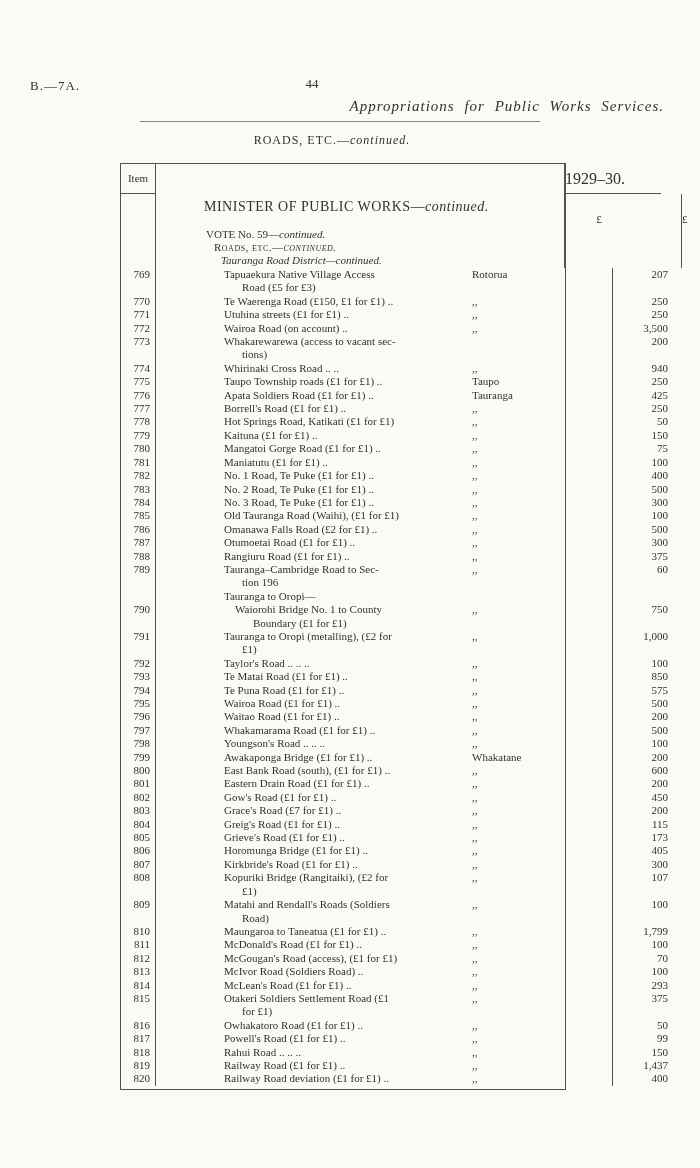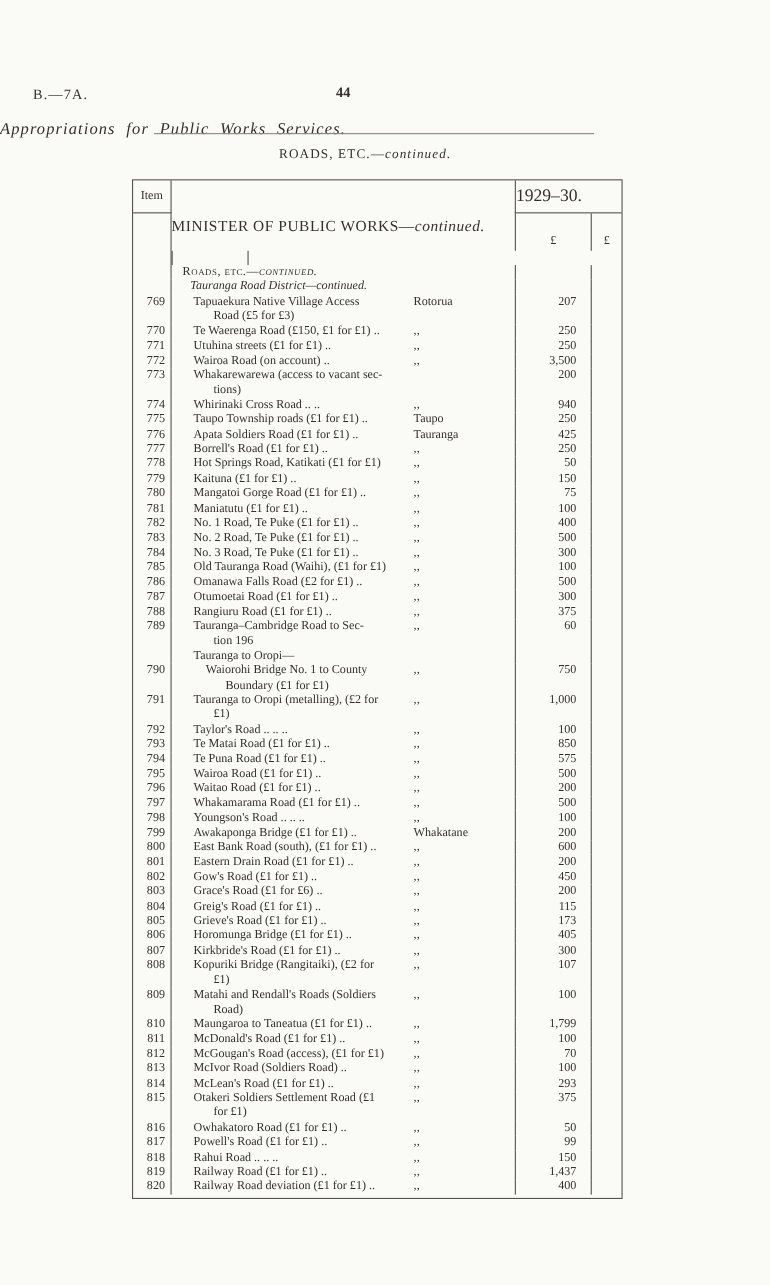--- a/index.html
+++ b/index.html
@@ -8,7 +8,7 @@
   body { background:var(--paper); font-family:"Liberation Serif", serif; color:var(--ink); position:relative; overflow:hidden; }
 
   .doc-ref { position:absolute; left:30px; top:78px; font-size:13px; letter-spacing:1px; }
-  .page-number { position:absolute; left:0; width:624px; top:76px; text-align:center; font-size:13px;font-weight:bold; }
+  .page-number { position:absolute; left:0; width:624px; top:76px; text-align:center; font-size:13px; }
   .doc-title { position:absolute; left:0; width:664px; top:98px; text-align:left; font-style:italic; font-size:15px; letter-spacing:1px; word-spacing:5px;margin-top:12px; }
   .title-rule { position:absolute; left:140px; top:121px; width:400px; border-top:1px solid #8a877f; }
   .section-heading { position:absolute; left:0; width:664px; top:133px; text-align:center; font-size:12px; letter-spacing:1px; }

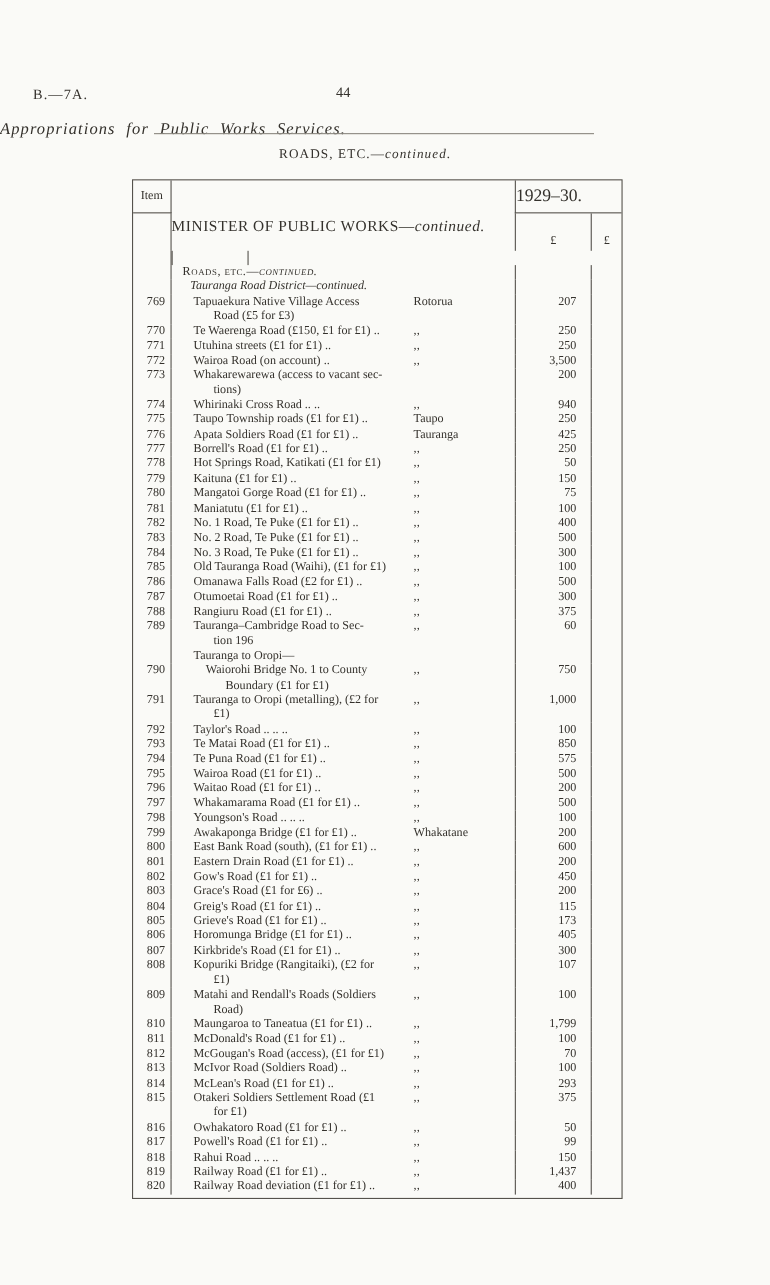--- a/index.html
+++ b/index.html
@@ -9,7 +9,7 @@
 
   .doc-ref { position:absolute; left:30px; top:78px; font-size:13px; letter-spacing:1px; }
   .page-number { position:absolute; left:0; width:624px; top:76px; text-align:center; font-size:13px; }
-  .doc-title { position:absolute; left:0; width:664px; top:98px; text-align:left; font-style:italic; font-size:15px; letter-spacing:1px; word-spacing:5px;margin-top:12px; }
+  .doc-title { position:absolute; left:0; width:664px; top:98px; text-align:right; font-style:italic; font-size:15px; letter-spacing:1px; word-spacing:5px; }
   .title-rule { position:absolute; left:140px; top:121px; width:400px; border-top:1px solid #8a877f; }
   .section-heading { position:absolute; left:0; width:664px; top:133px; text-align:center; font-size:12px; letter-spacing:1px; }
 

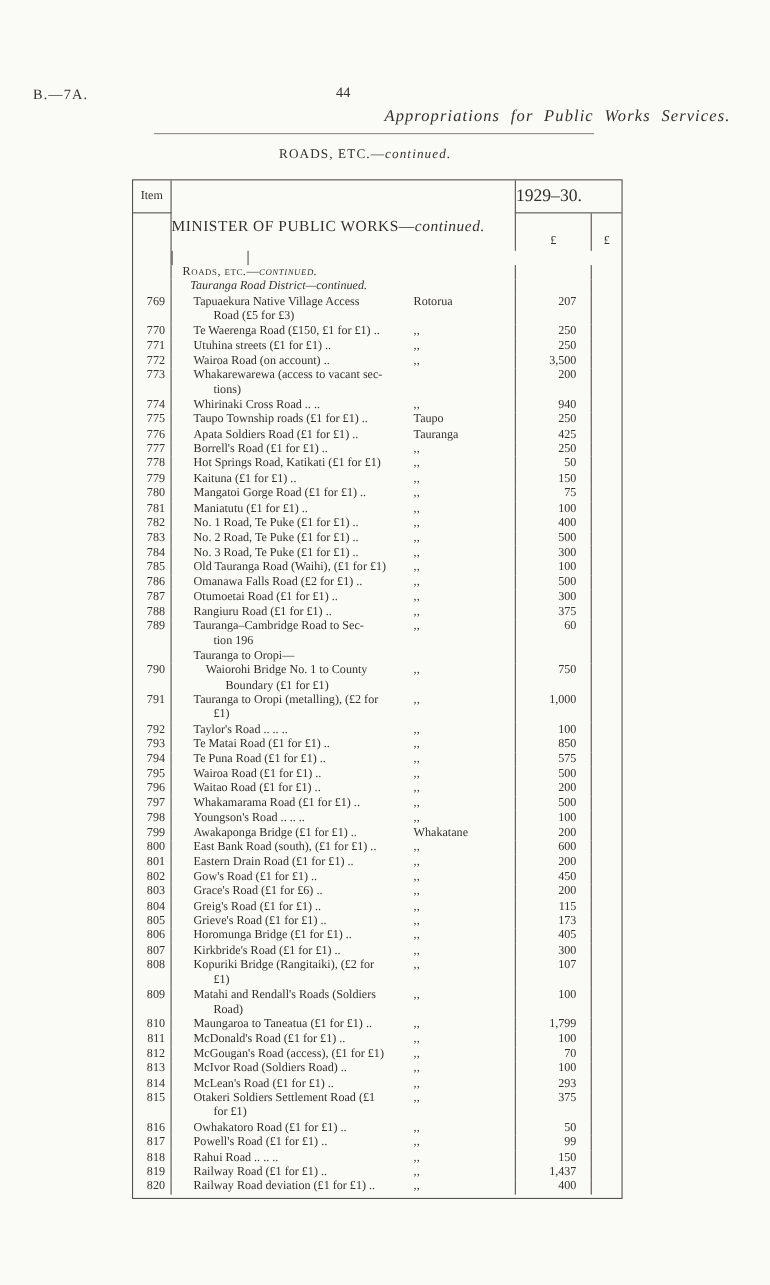--- a/index.html
+++ b/index.html
@@ -15,7 +15,7 @@
 
   .table { position:absolute; left:120px; top:163px; width:446px; height:927px; border:1px solid var(--line); font-size:11px; line-height:13.4px; }
 
-  .hrow, .row { display:flex; align-items:stretch; }
+  .hrow, .row { display:flex; align-items:stretch;gap:48px; }
   .c-item  { flex:0 0 35px; border-right:1px solid var(--line); text-align:right; padding-right:5px; }
   .c-mid   { flex:0 0 312px; }
   .c-desc  { flex:0 0 220px; padding-left:20px; }

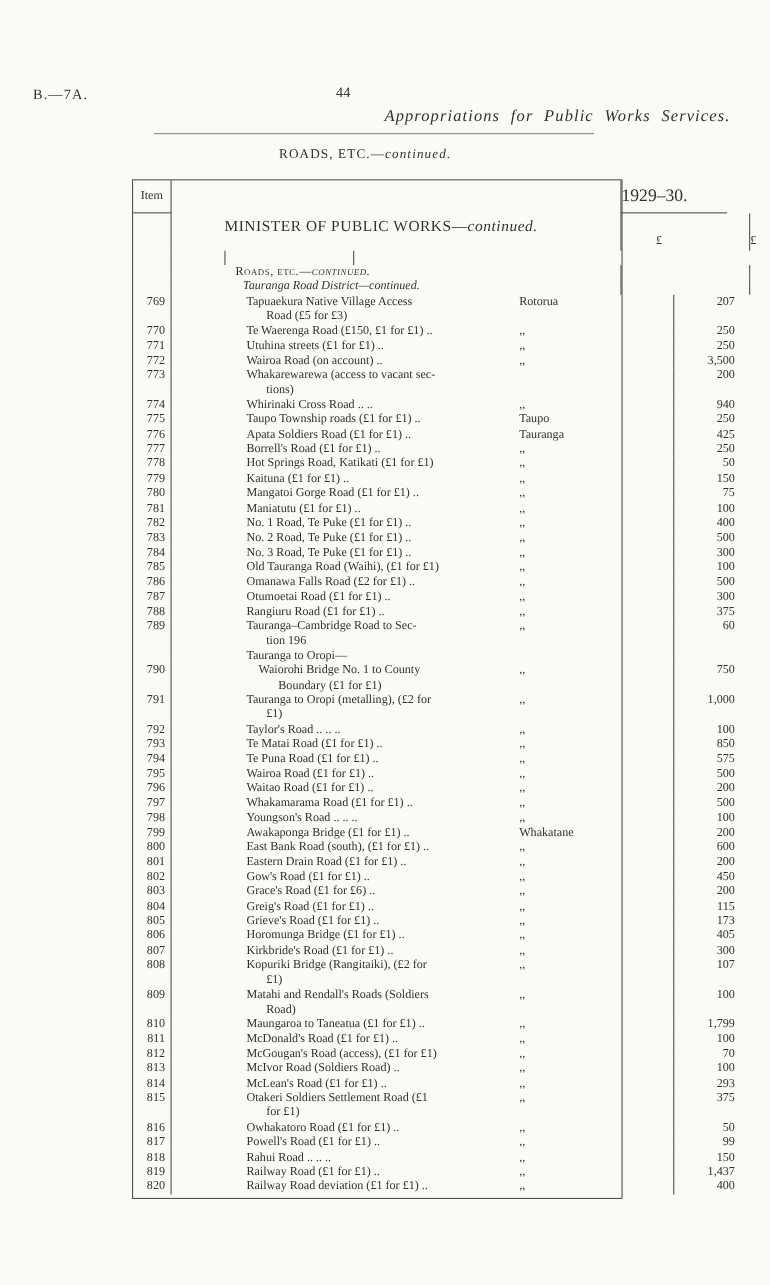--- a/index.html
+++ b/index.html
@@ -80,6 +80,7 @@
 
   <div class="hrow pre-row pre-vote">
     <div class="c-item"></div>
+    <div class="c-mid">VOTE No. 59—<i>continued.</i></div>
     <div class="c-amt1"></div>
     <div class="c-amt2"></div>
   </div>

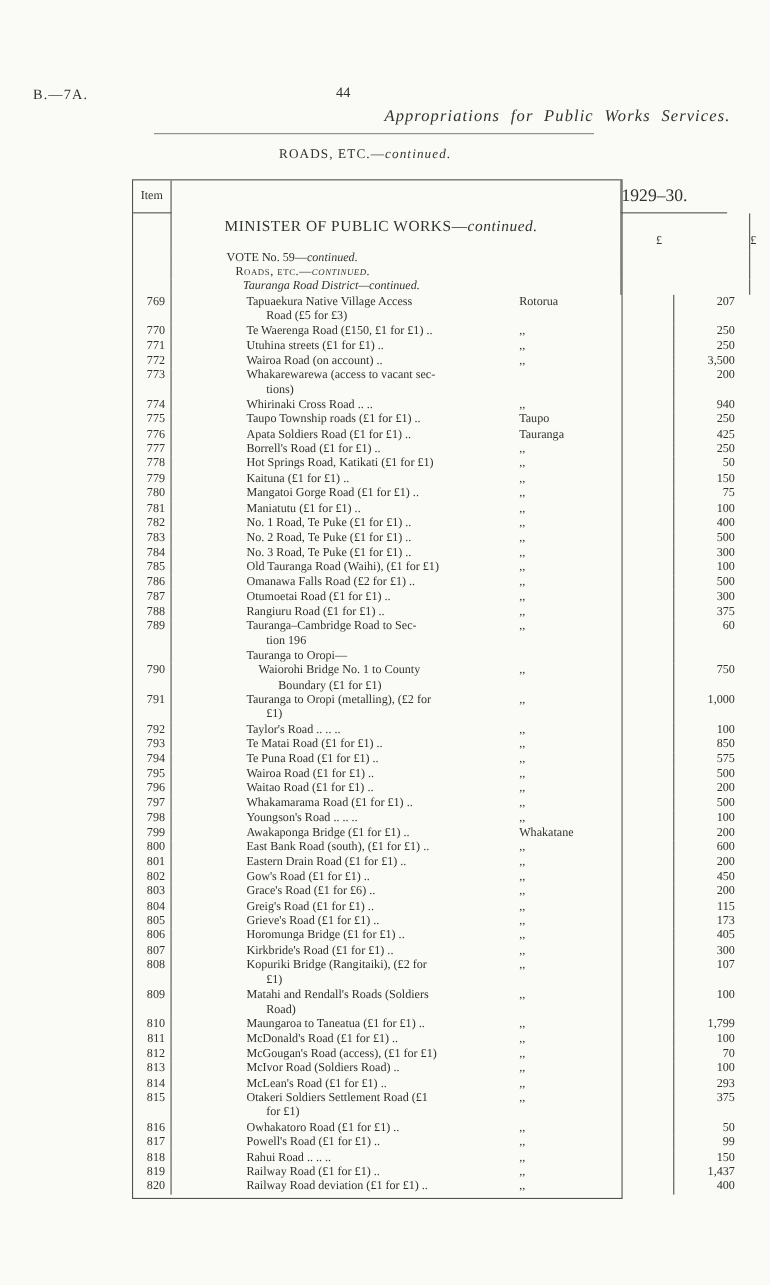--- a/index.html
+++ b/index.html
@@ -487,7 +487,7 @@
   <div class="row">
     <div class="c-item">803</div>
     <div class="c-desc">
-      <div class="dline dline1">Grace's Road (£1 for £6) ..</div>
+      <div class="dline dline1">Grace's Road (£7 for £1) ..</div>
 
     </div>
     <div class="c-loc">,,</div>

